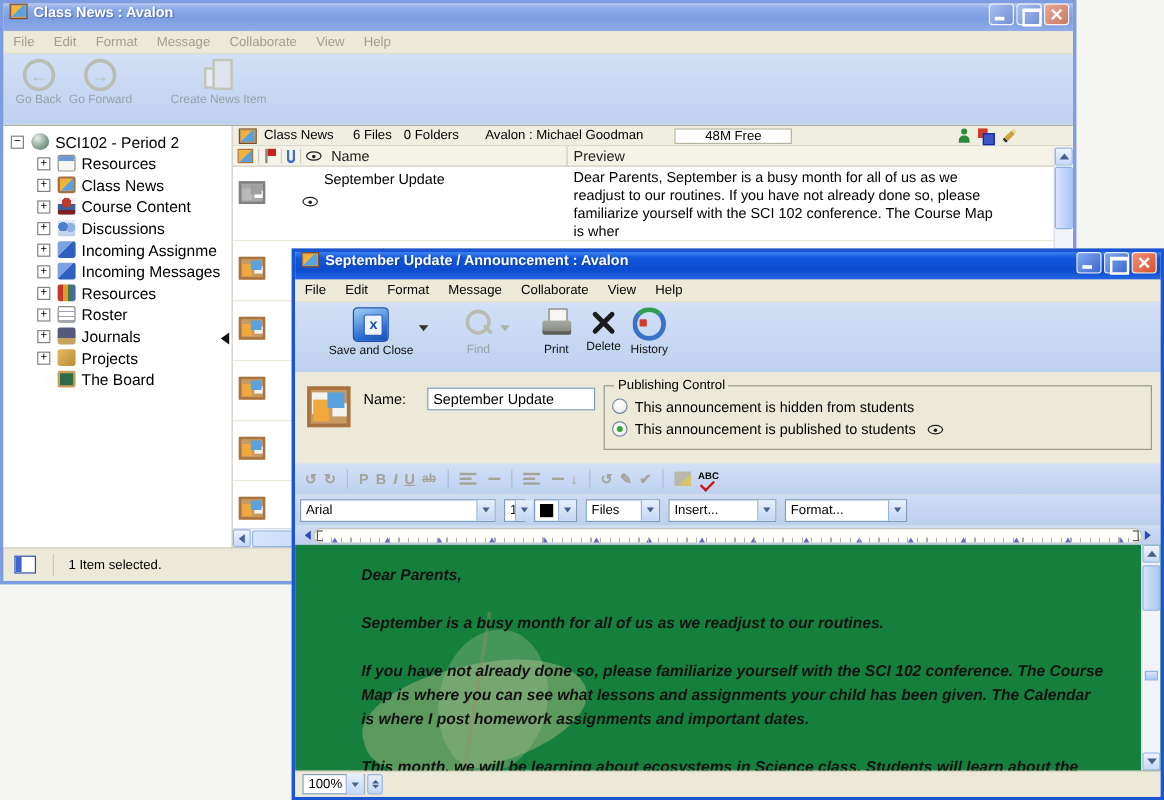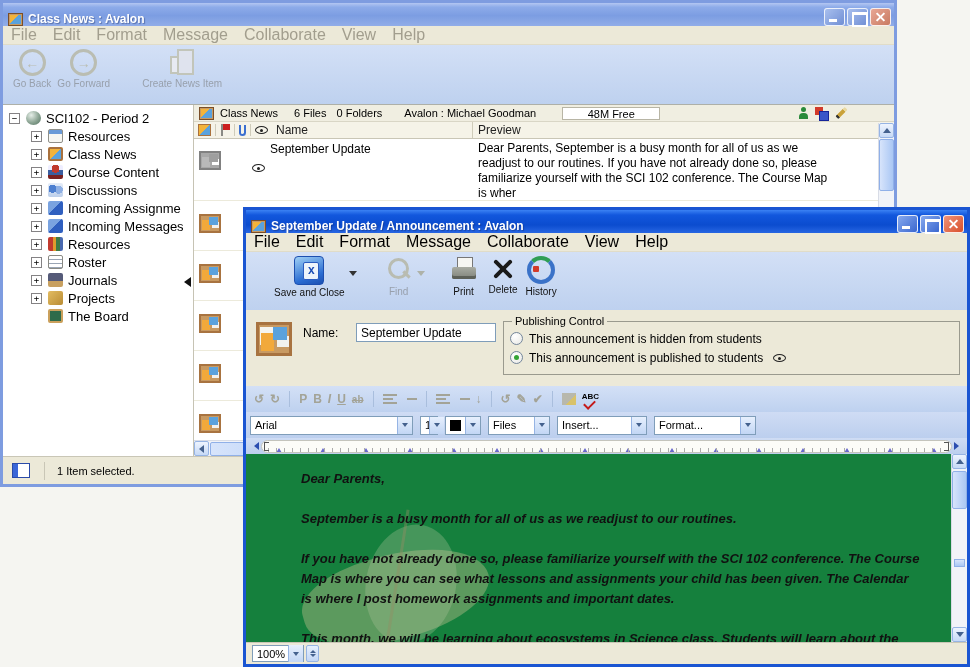--- a/index.html
+++ b/index.html
@@ -11,7 +11,7 @@
   .win-front { left:243px; top:207px; width:727px; height:460px; border-color:#1a55d2; background:#ece9d8; z-index:10; }
 
   
-  .titlebar { height:23px; display:flex; align-items:flex-end; gap:5px; padding:0 3px 0 5px; flex:0 0 auto; }
+  .titlebar { height:23px; display:flex; align-items:flex-start; gap:5px; padding:0 3px 0 5px; flex:0 0 auto; }
   .win-back .titlebar { background:linear-gradient(180deg,#b3c6f2 0%,#8dabe9 18%,#7c9de2 55%,#91ade8 100%); }
   .win-front .titlebar { background:linear-gradient(180deg,#3b82f4 0%,#1257dd 22%,#0b4ccf 65%,#2766e2 100%); }
   .title-text { flex:1; color:#fff; font-weight:bold; font-size:12px; white-space:nowrap; overflow:hidden; text-shadow:1px 1px 1px rgba(20,40,100,.45); }

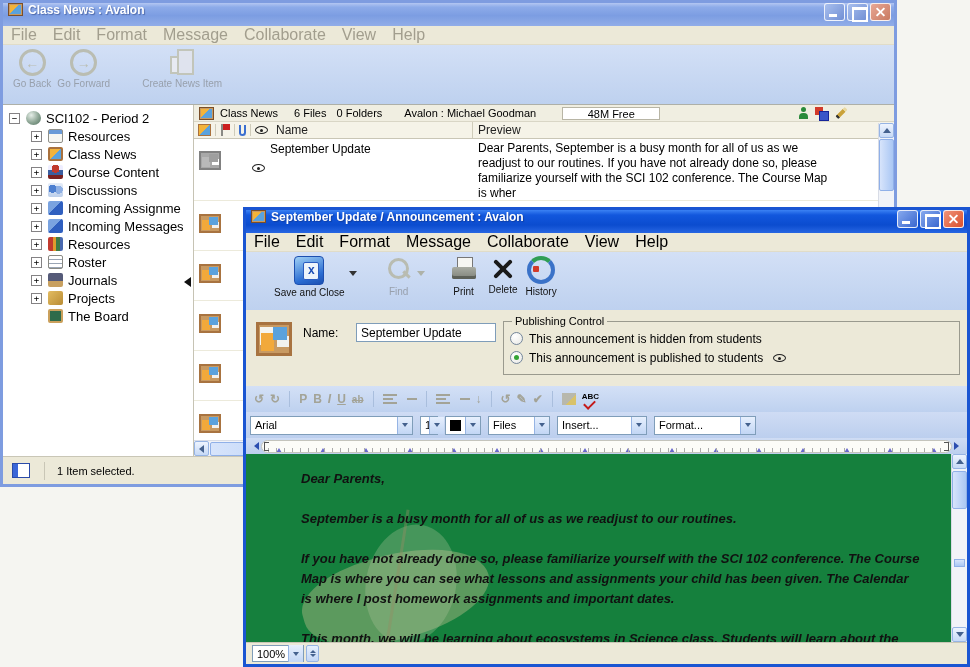--- a/index.html
+++ b/index.html
@@ -27,7 +27,7 @@
   .wbtn-cls::before { transform:rotate(45deg); } .wbtn-cls::after { transform:rotate(-45deg); }
 
   
-  .menubar { height:19px; background:#ece9d8; display:flex; align-items:center; font-size:16px; flex:0 0 auto; border-bottom:1px solid #e0dcc8; }
+  .menubar { height:19px; background:#ece9d8; display:flex; align-items:center; font-size:11px; flex:0 0 auto; border-bottom:1px solid #e0dcc8; }
   .menubar span { padding:2px 8px; }
   .menu-gray span { color:#a29e8e; }
   .menu-black span { color:#000; }

